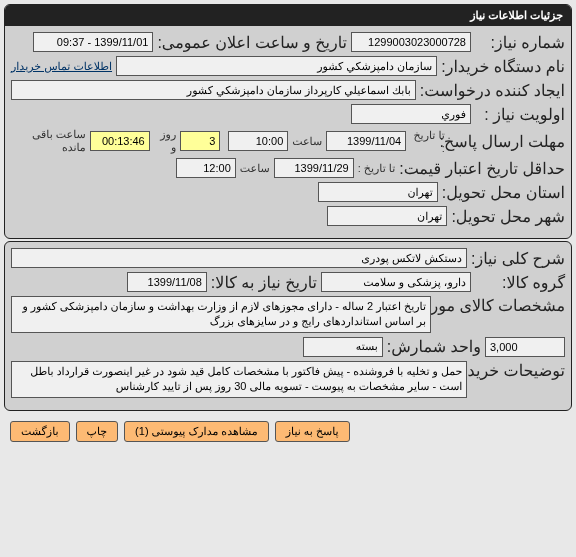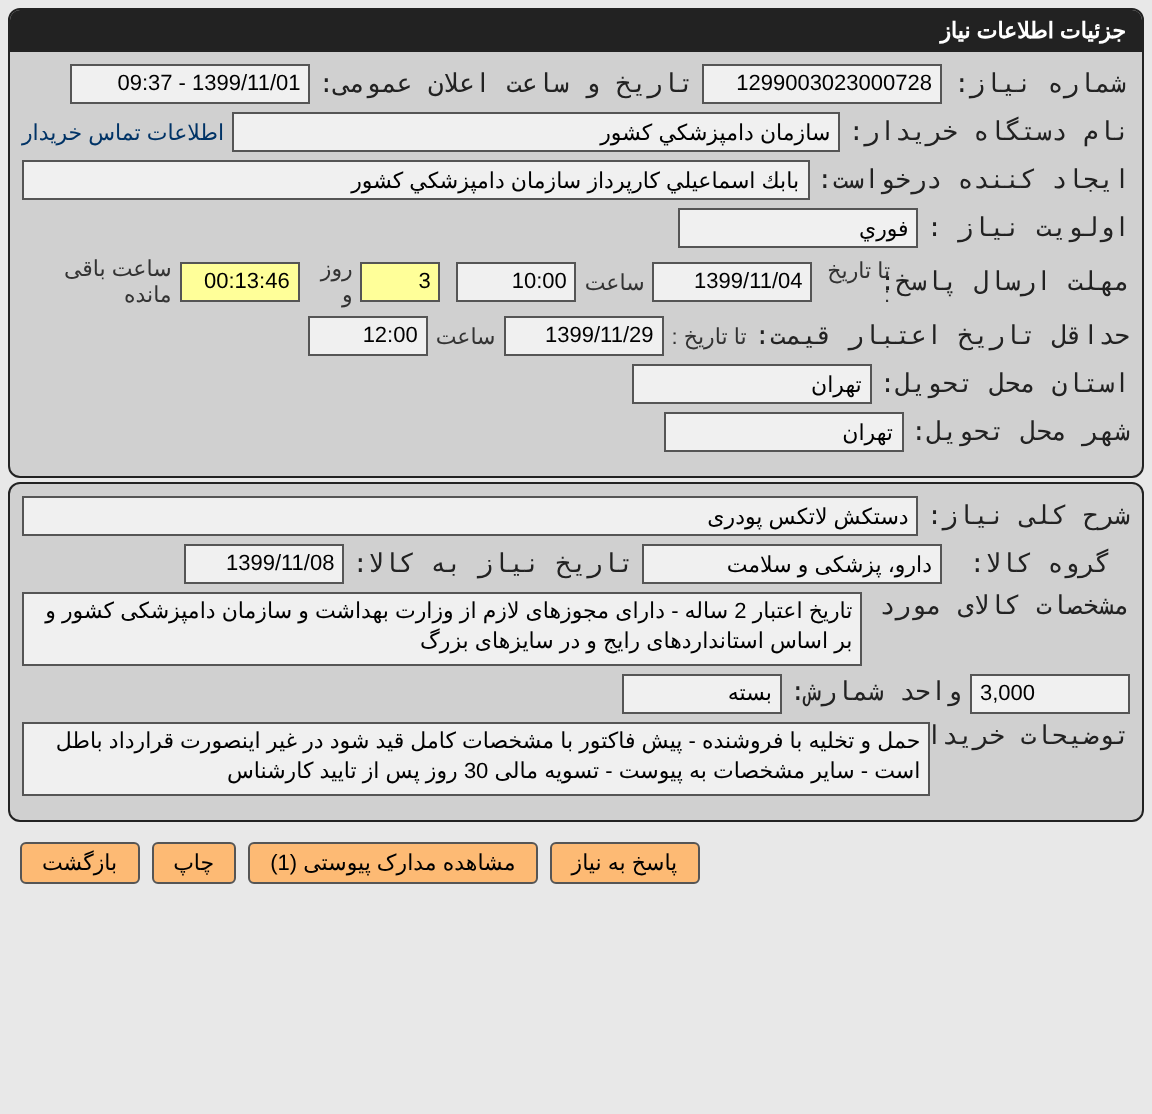--- a/index.html
+++ b/index.html
@@ -36,11 +36,10 @@
 }
 .label {
   color: #222;
-  font-size: 13px;
+  font-size: 16px;
   white-space: nowrap;
   min-width: 90px;
-  text-align: center;
-  font-family: Liberation Mono, monospace;
+  text-align: right;
 }
 .label-sm { min-width: 60px; }
 .field {

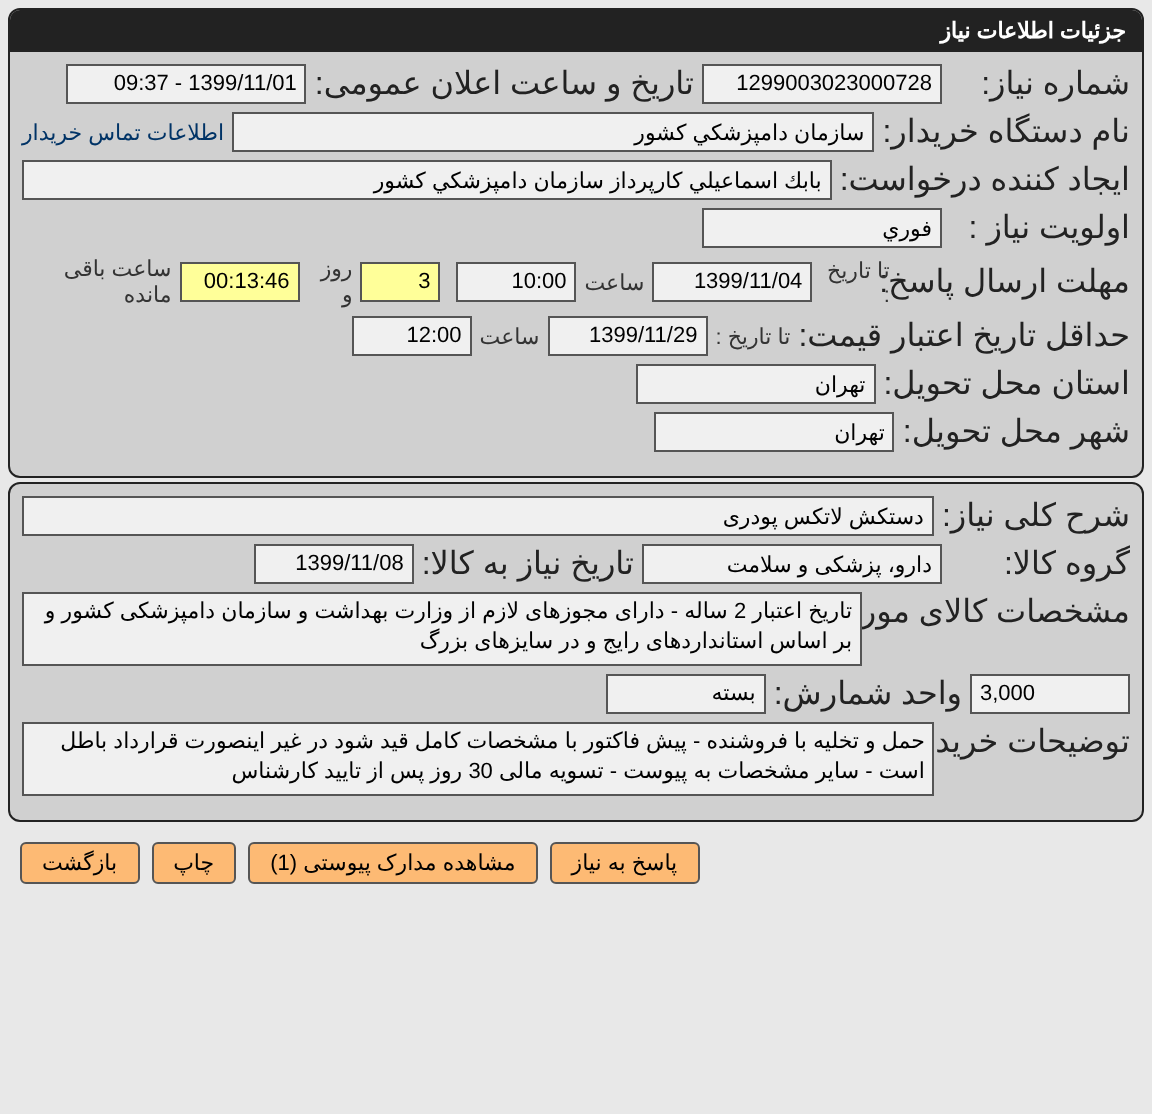--- a/index.html
+++ b/index.html
@@ -67,6 +67,7 @@
 .inline-link {
   color: #003366;
   font-size: 11px;
+  text-decoration: underline;
   cursor: pointer;
   margin-right: auto;
 }

